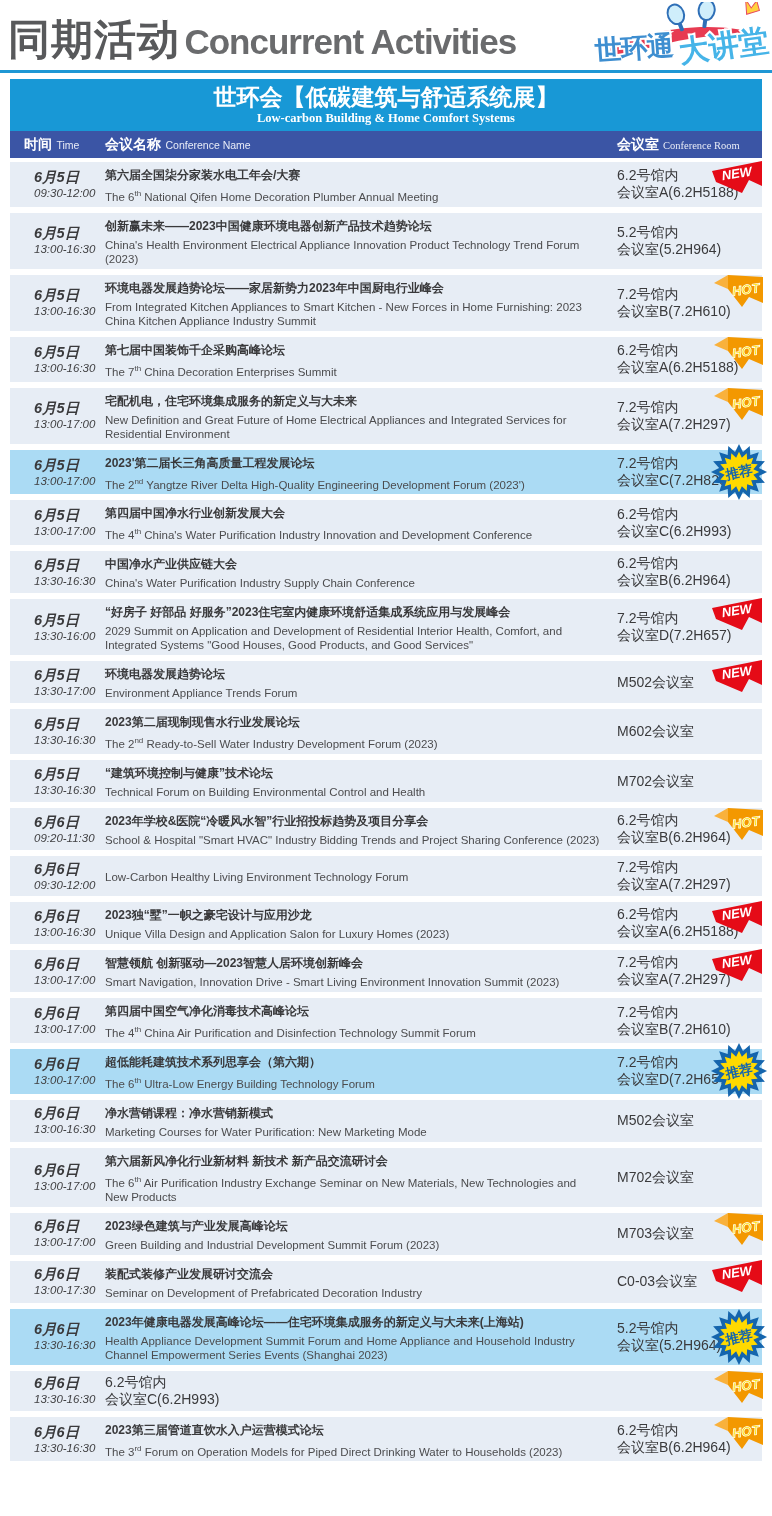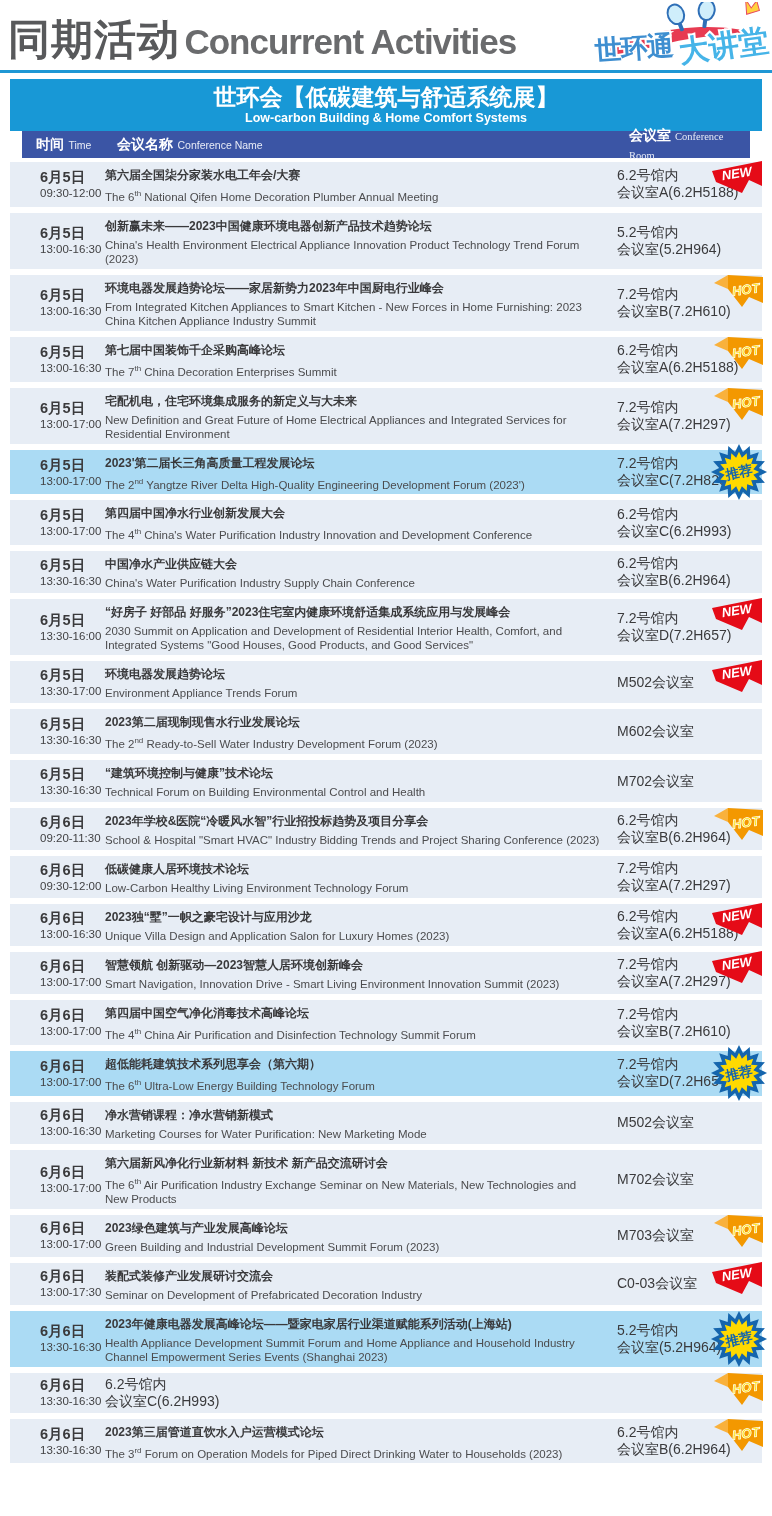--- a/index.html
+++ b/index.html
@@ -19,7 +19,7 @@
   
   .banner {
     margin:6px 10px 0 10px; background:#1898d6; color:#fff; text-align:center;
-    height:52px; padding-top:5px;
+    height:52px; padding-top:5px;font-family:Liberation Serif, serif;
   }
   .banner-zh { font-size:23px; font-weight:bold; line-height:27px; }
   .banner-en { font-size:12.5px; font-weight:bold; line-height:15px; }

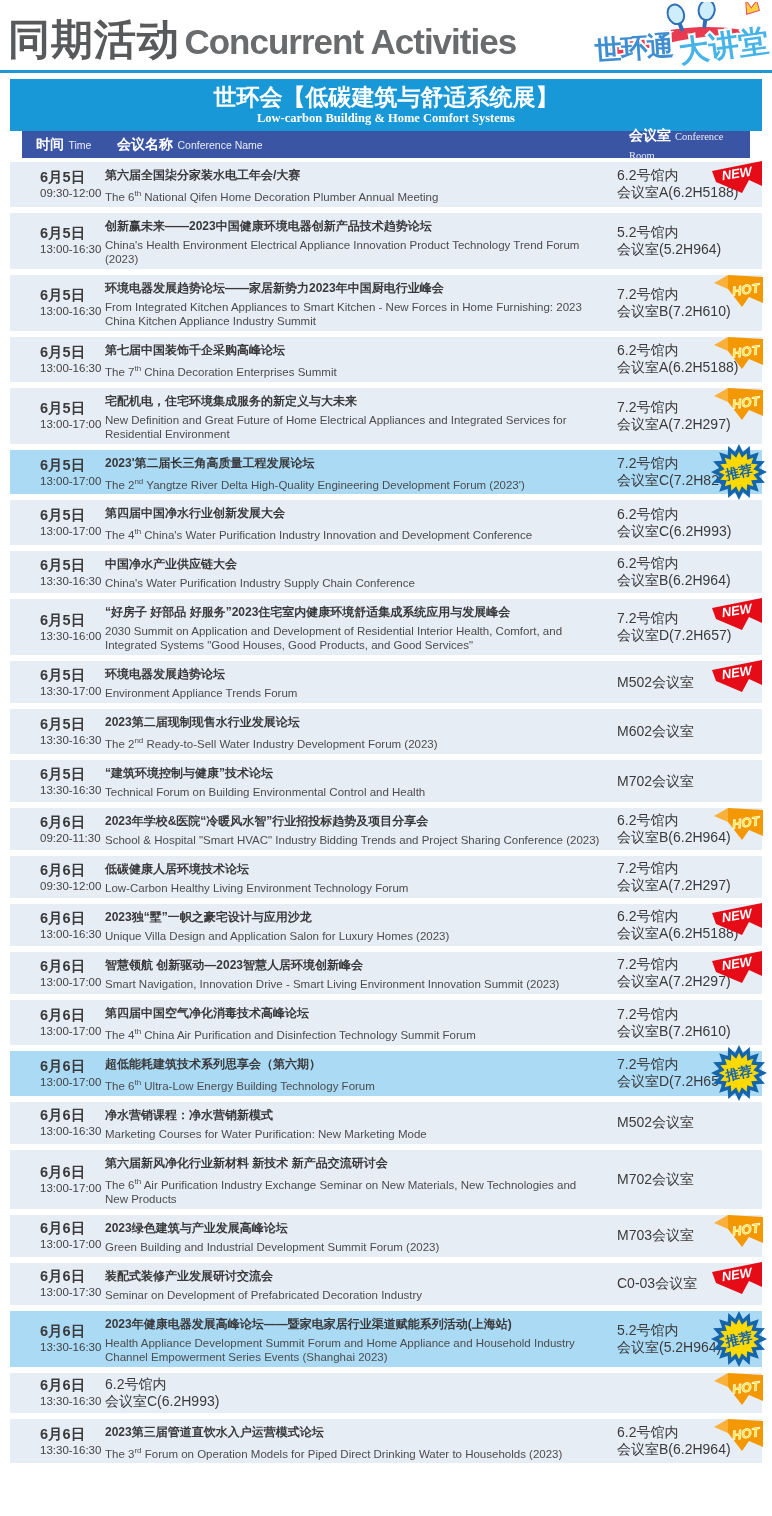--- a/index.html
+++ b/index.html
@@ -25,7 +25,7 @@
   .banner-en { font-size:12.5px; font-weight:bold; line-height:15px; }
   
   .col-header {
-    margin:0 22px; height:27px; background:#3b55a5; color:#fff;
+    margin:0 10px; height:27px; background:#3b55a5; color:#fff;
     display:flex; align-items:center;
   }
   .col-header .c-zh { font-size:14px; font-weight:bold; }

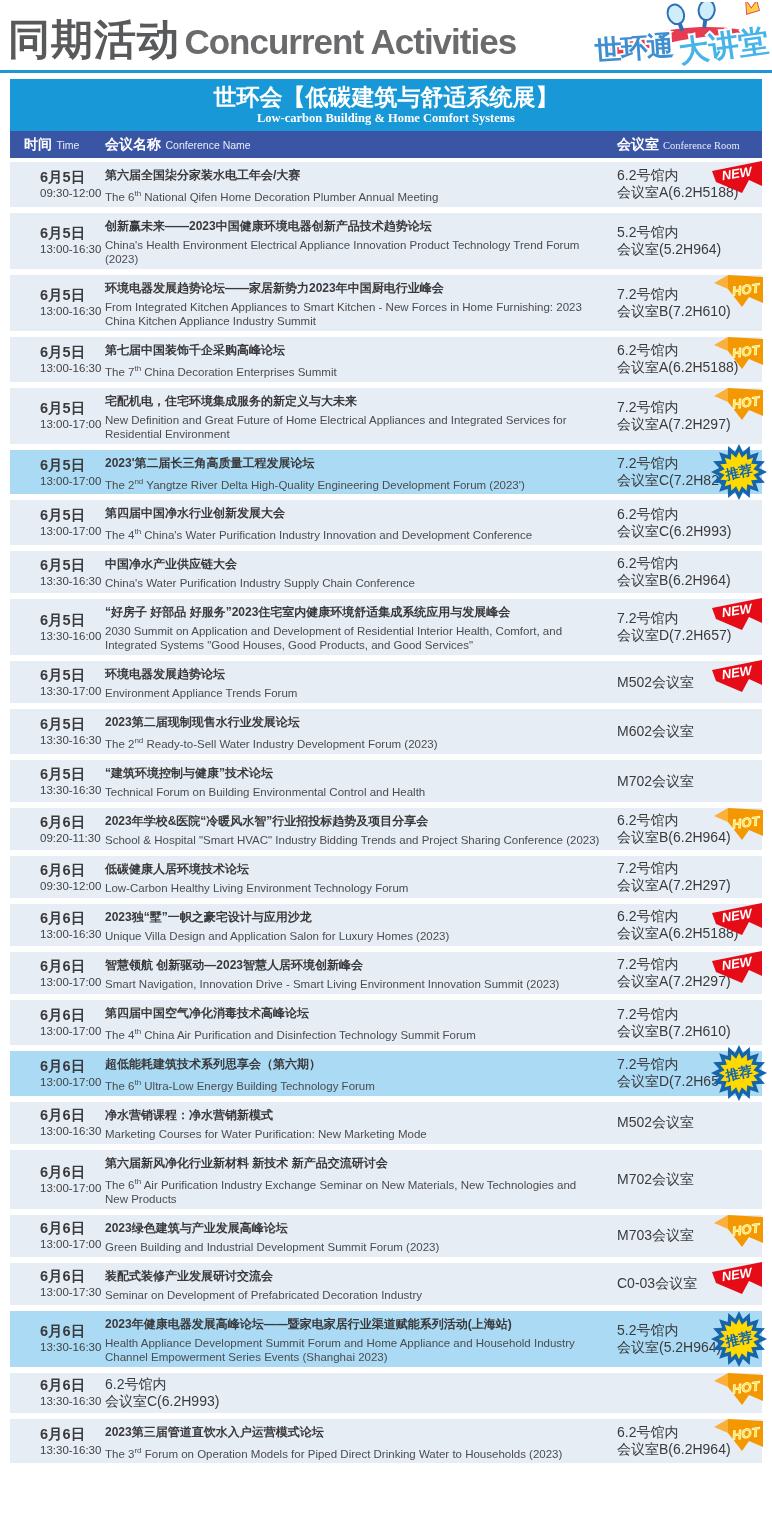--- a/index.html
+++ b/index.html
@@ -40,7 +40,7 @@
     display:flex; align-items:center; padding:3px 0; min-height:36px;
   }
   .row.highlight { background:#abdbf4; }
-  .cell.time { width:95px; padding-left:30px; flex:none; }
+  .cell.time { width:95px; padding-left:24px; flex:none;font-style:italic; }
   .date { font-size:14.5px; font-weight:bold; line-height:18px; }
   .time-range { font-size:11.5px; line-height:15px; color:#414143; }
   .cell.name { width:512px; flex:none; padding-right:16px; }

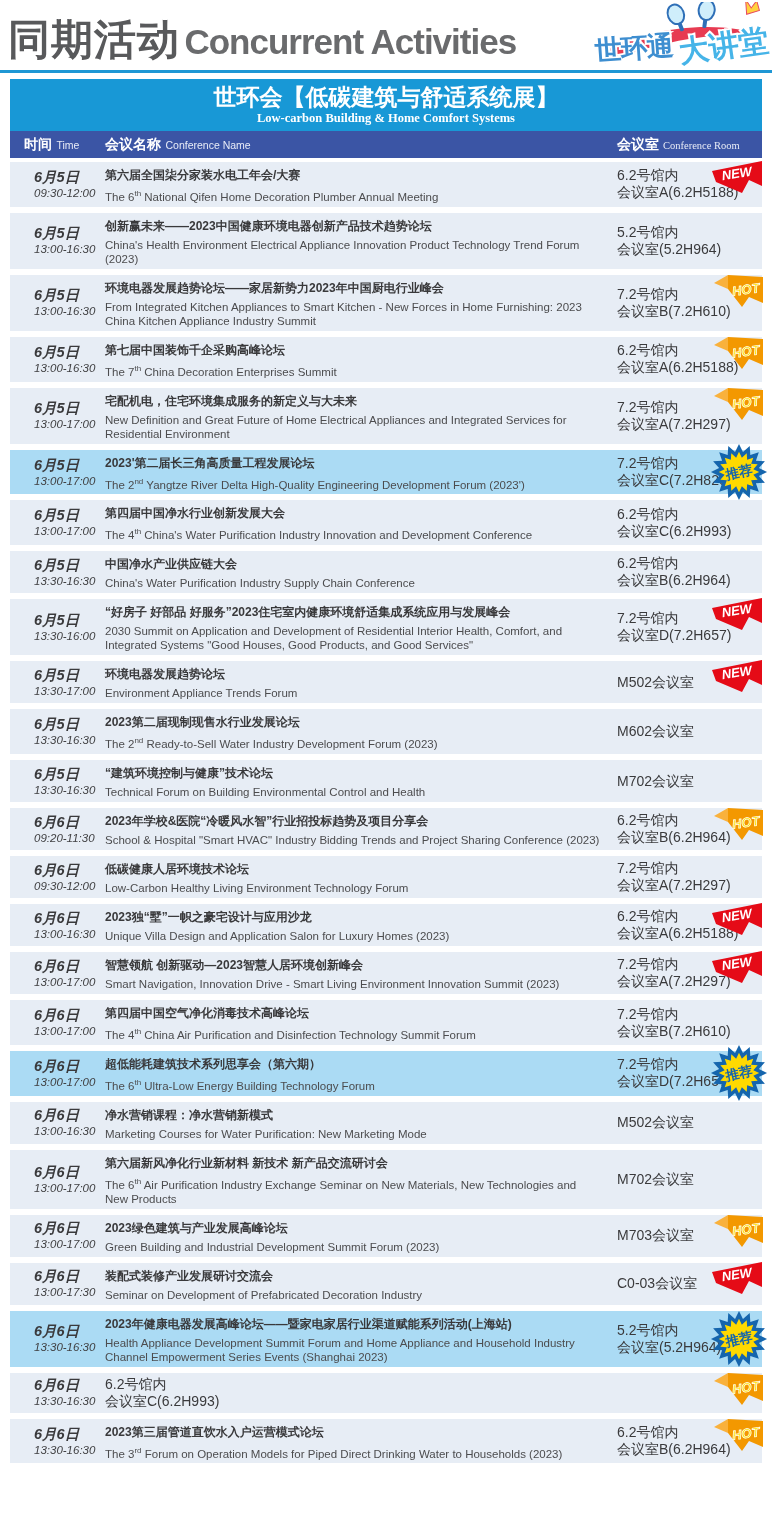--- a/index.html
+++ b/index.html
@@ -277,7 +277,7 @@
     </div>
     <div class="cell name">
       <div class="zh">“好房子 好部品 好服务”2023住宅室内健康环境舒适集成系统应用与发展峰会</div>
-      <div class="en">2030 Summit on Application and Development of Residential Interior Health, Comfort, and Integrated Systems "Good Houses, Good Products, and Good Services"</div>
+      <div class="en">2029 Summit on Application and Development of Residential Interior Health, Comfort, and Integrated Systems "Good Houses, Good Products, and Good Services"</div>
     </div>
     <div class="cell room">
       <div class="r1">7.2号馆内</div>

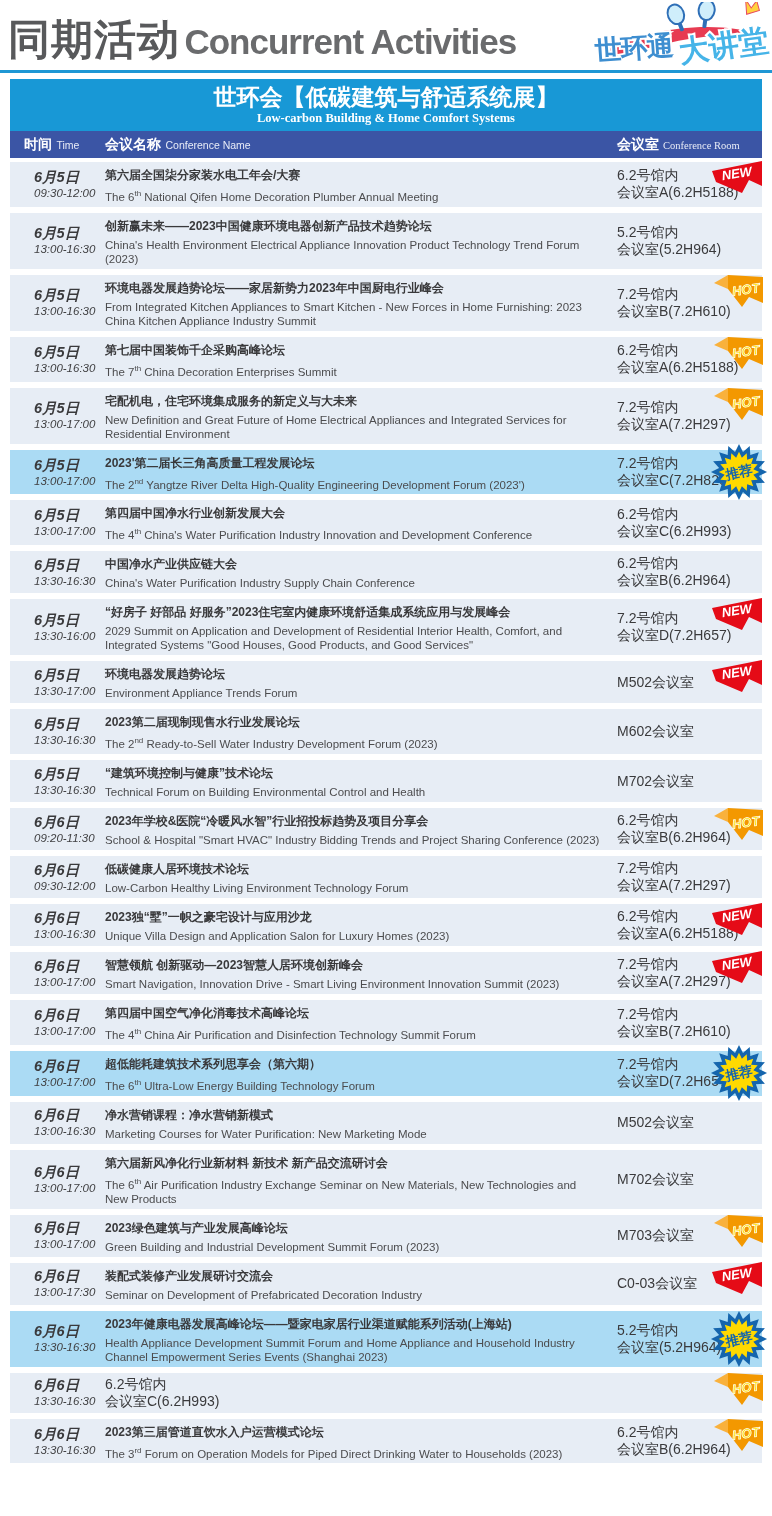--- a/index.html
+++ b/index.html
@@ -376,7 +376,6 @@
       <div class="time-range">09:30-12:00</div>
     </div>
     <div class="cell name">
-      <div class="zh">低碳健康人居环境技术论坛</div>
       <div class="en">Low-Carbon Healthy Living Environment Technology Forum</div>
     </div>
     <div class="cell room">

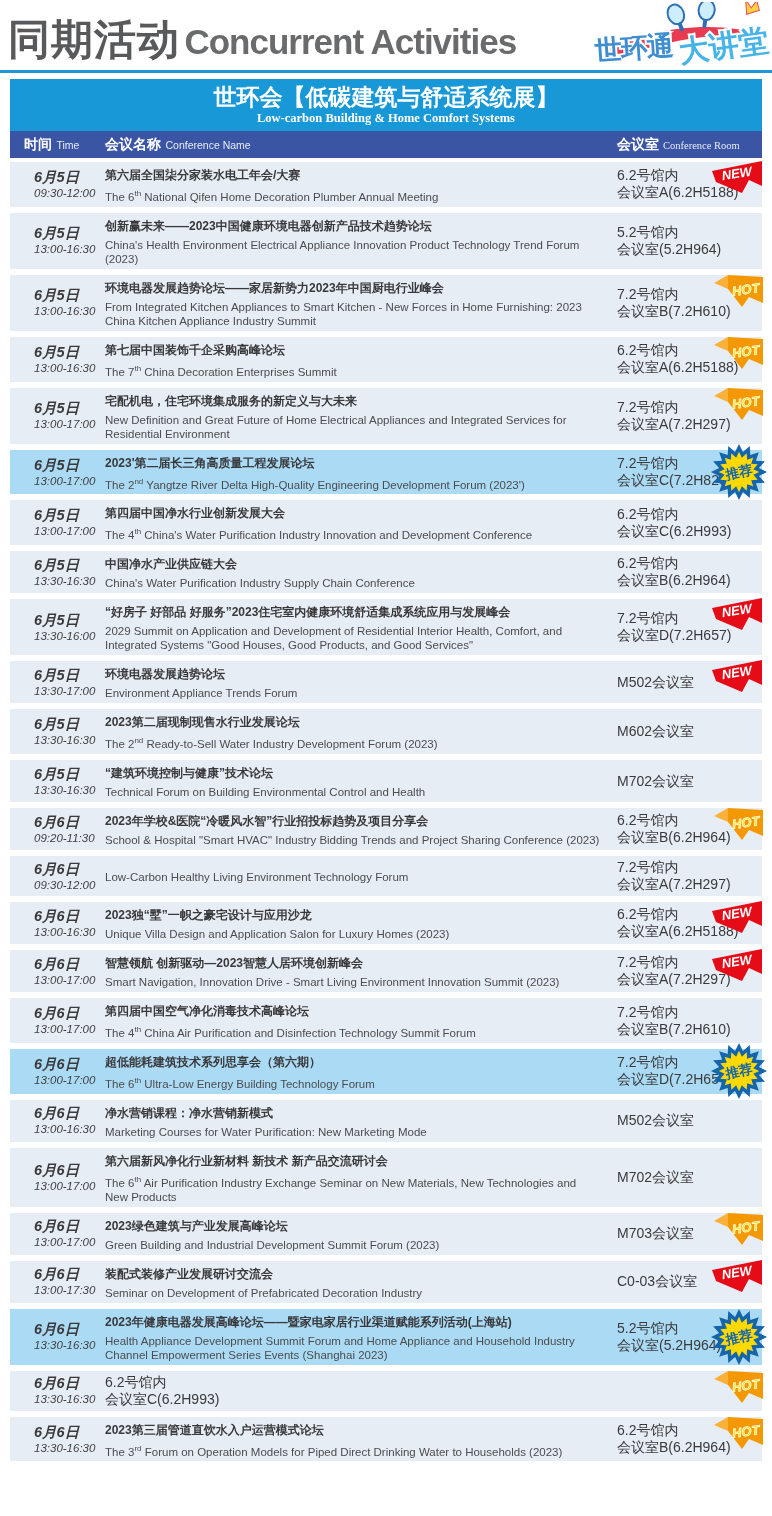--- a/index.html
+++ b/index.html
@@ -552,7 +552,7 @@
       <div class="time-range">13:30-16:30</div>
     </div>
     <div class="cell name">
-      <div class="zh">2023年健康电器发展高峰论坛——暨家电家居行业渠道赋能系列活动(上海站)</div>
+      <div class="zh">2023年健康电器发展高峰论坛——住宅环境集成服务的新定义与大未来(上海站)</div>
       <div class="en">Health Appliance Development Summit Forum and Home Appliance and Household Industry Channel Empowerment Series Events (Shanghai 2023)</div>
     </div>
     <div class="cell room">

